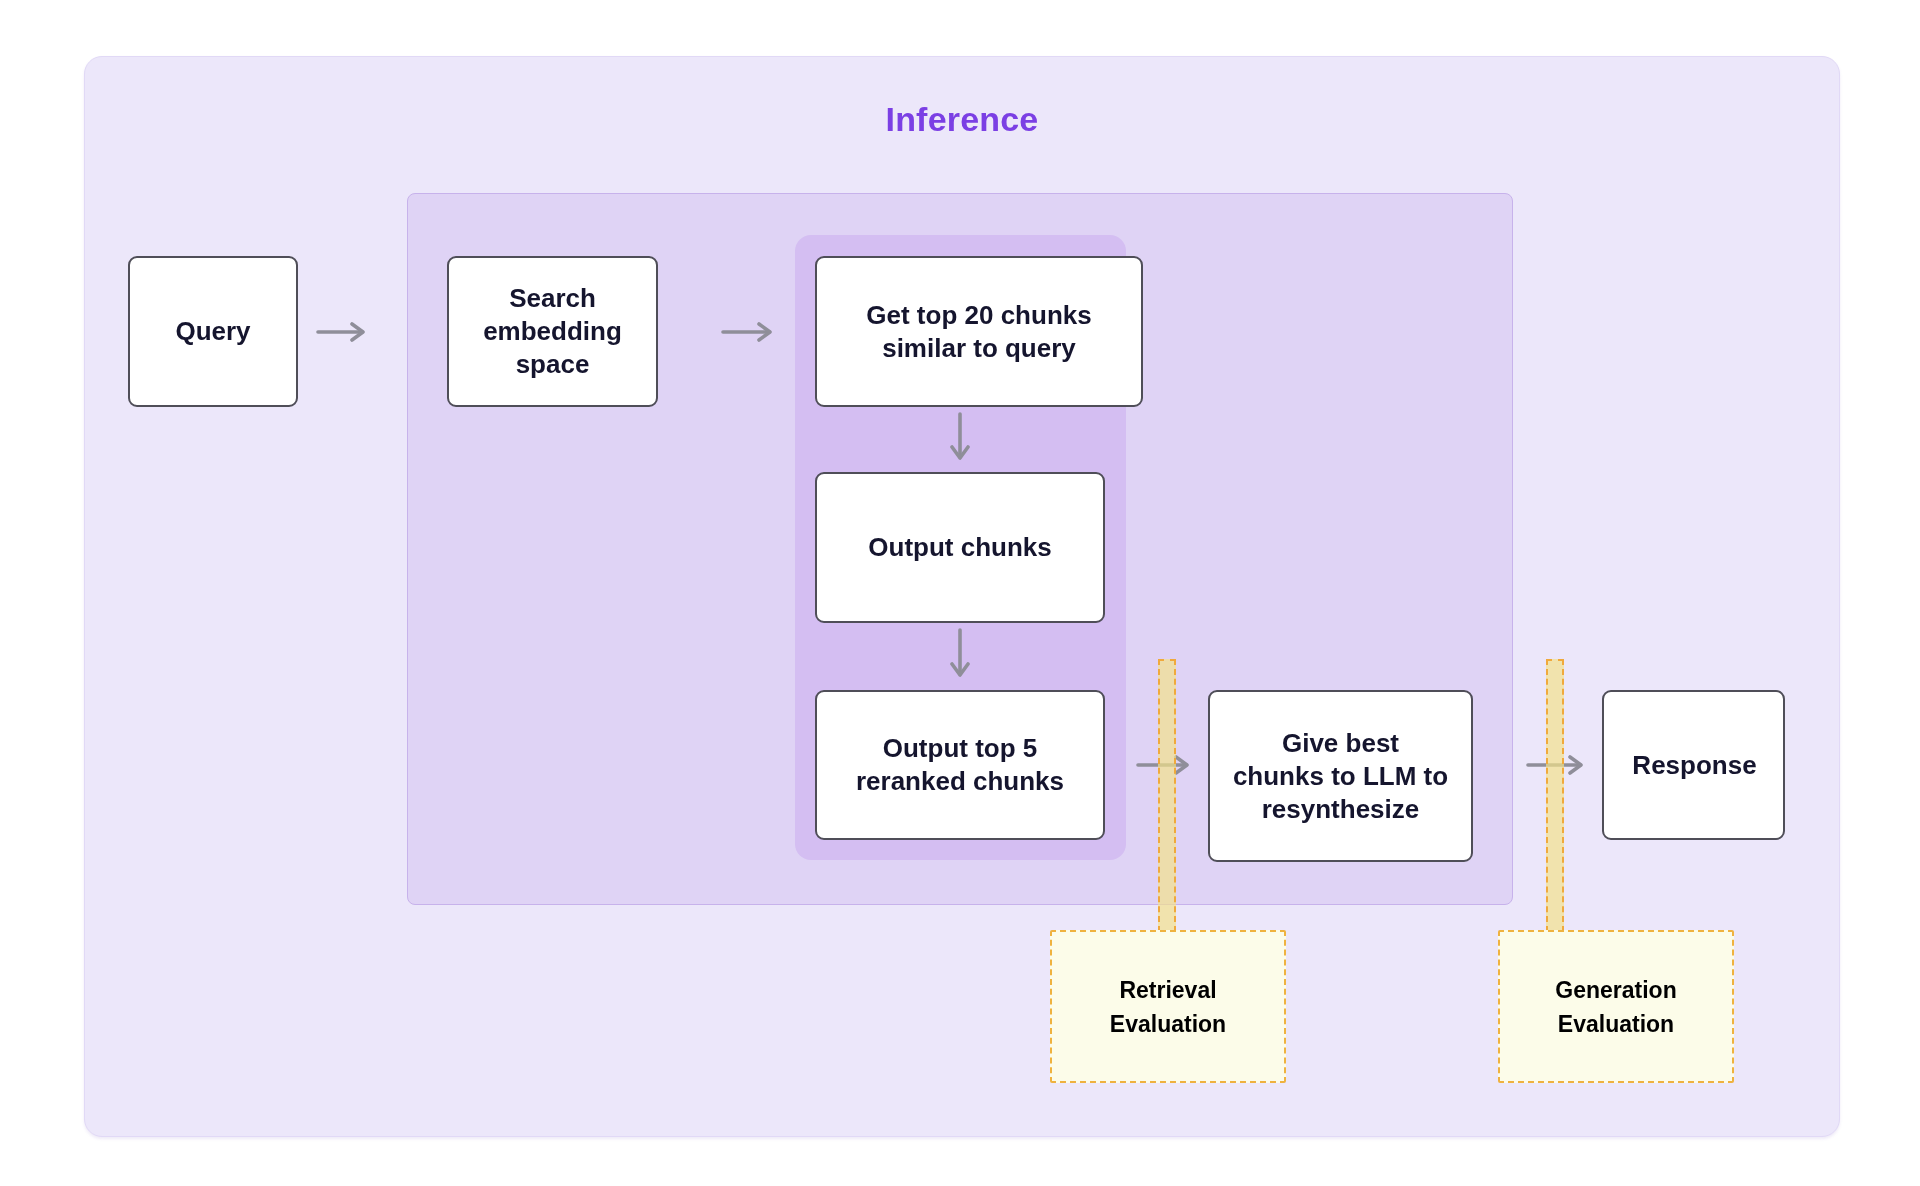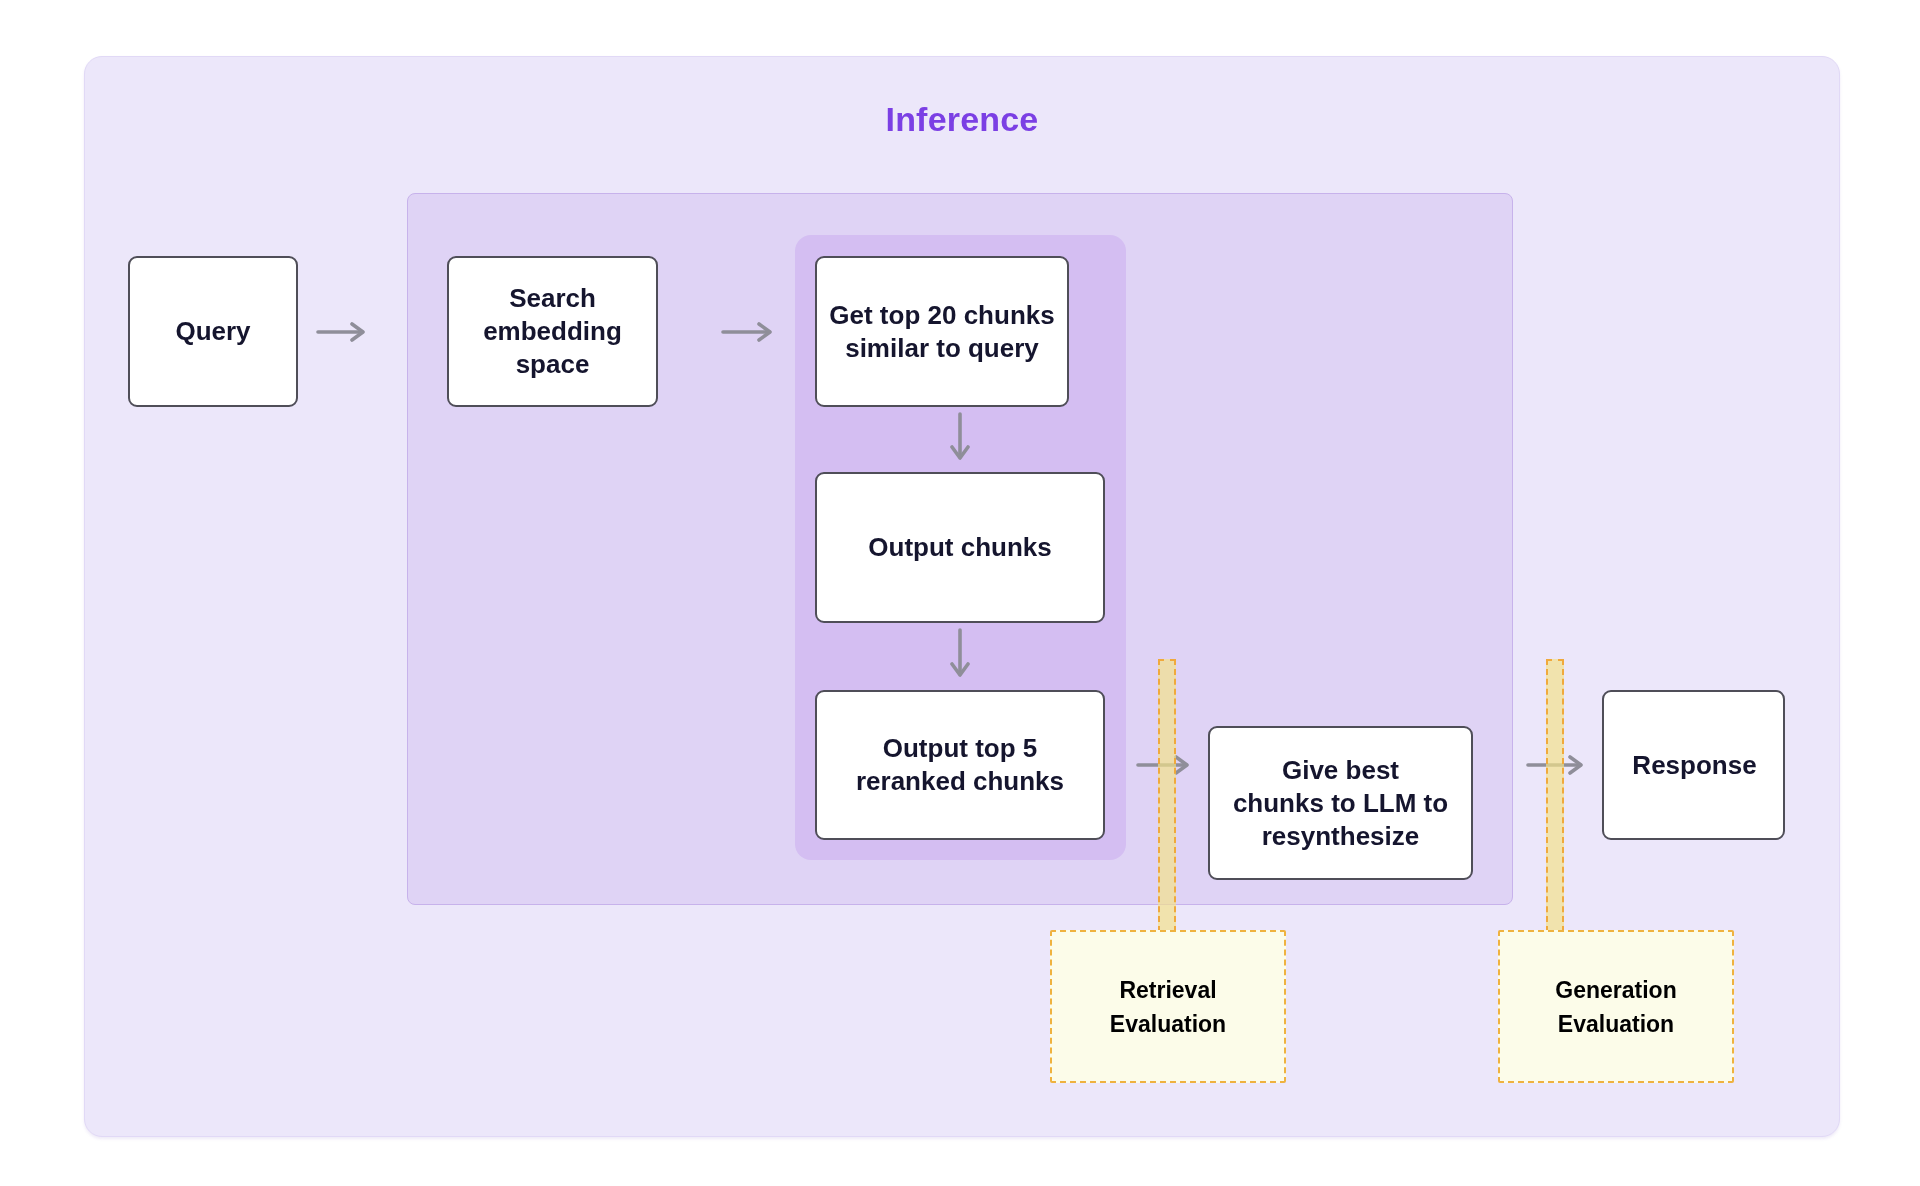--- a/index.html
+++ b/index.html
@@ -44,7 +44,7 @@
   }
   .node-query    {left:128px; top:256px; width:170px; height:151px;}
   .node-search   {left:447px; top:256px; width:211px; height:151px;}
-  .node-get20    {left:815px; top:256px; width:254px; height:151px;}
+  .node-get20    {left:815px; top:256px; width:328px; height:151px;}
   .node-rerank   {left:815px; top:472px; width:290px; height:151px;}
   .node-output5  {left:815px; top:690px; width:290px; height:150px;}
   .node-givebest {left:1208px;top:690px; width:265px; height:154px;margin-top:36px;}

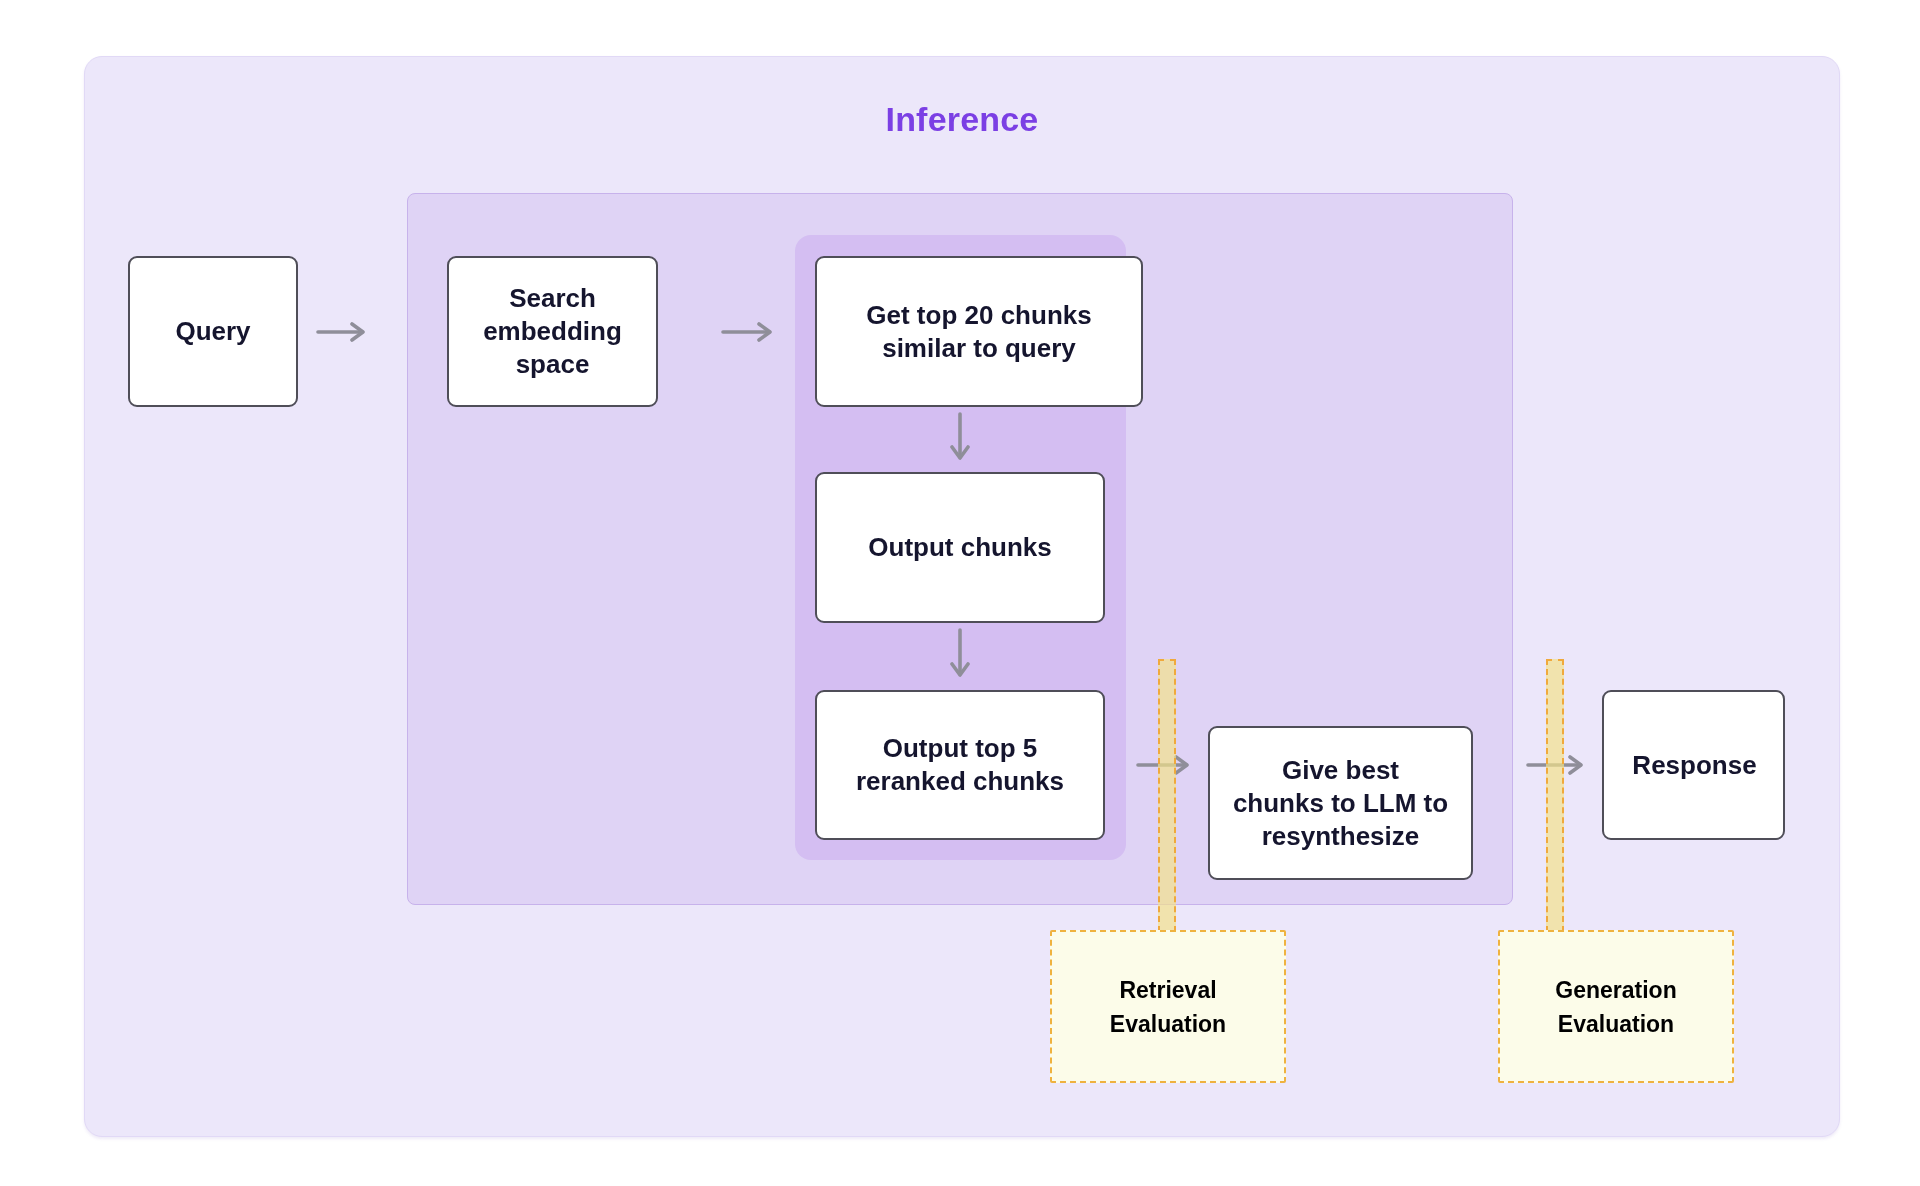--- a/index.html
+++ b/index.html
@@ -47,7 +47,7 @@
   .node-get20    {left:815px; top:256px; width:328px; height:151px;}
   .node-rerank   {left:815px; top:472px; width:290px; height:151px;}
   .node-output5  {left:815px; top:690px; width:290px; height:150px;}
-  .node-givebest {left:1208px;top:690px; width:265px; height:154px;margin-top:36px;}
+  .node-givebest {left:1208px;top:690px; width:265px; height:172px;}
   .node-response {left:1602px;top:690px; width:183px; height:150px;padding-left:8px;}
   .arrow-layer{position:absolute;left:0;top:0;width:1920px;height:1186px;pointer-events:none;}
   .eval-band{

